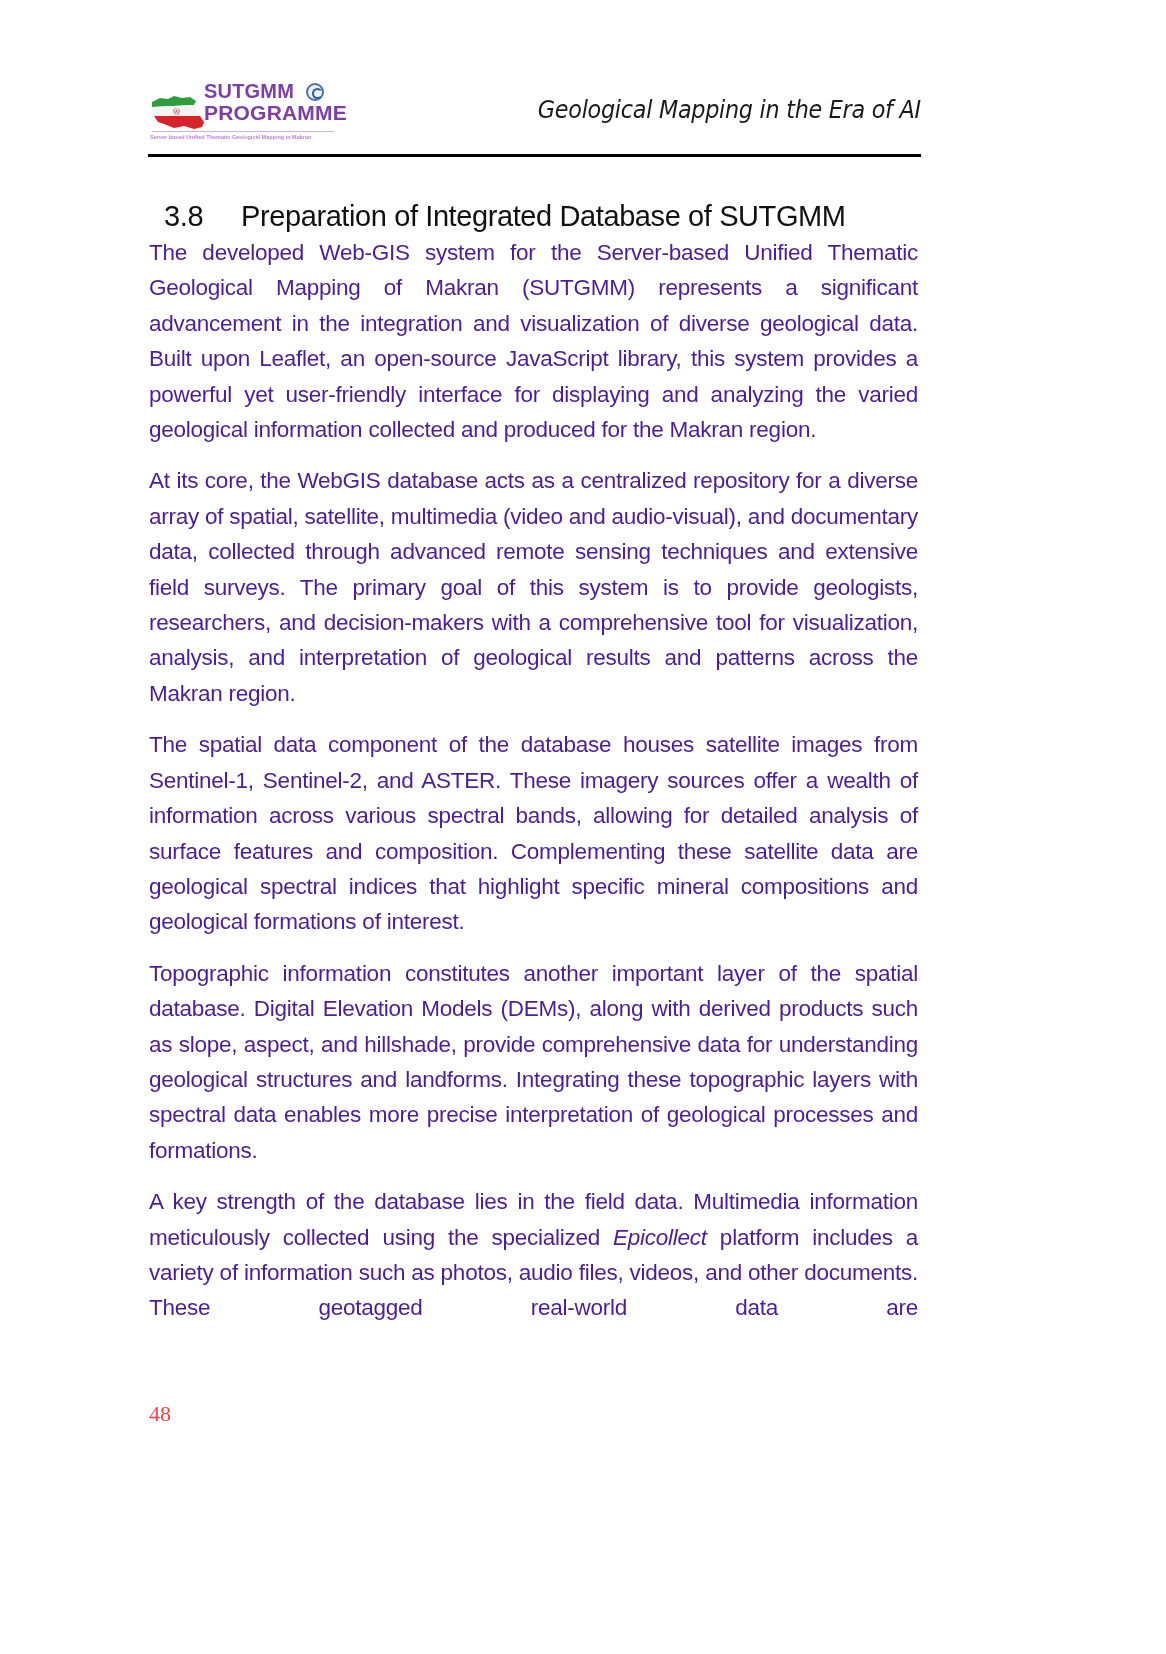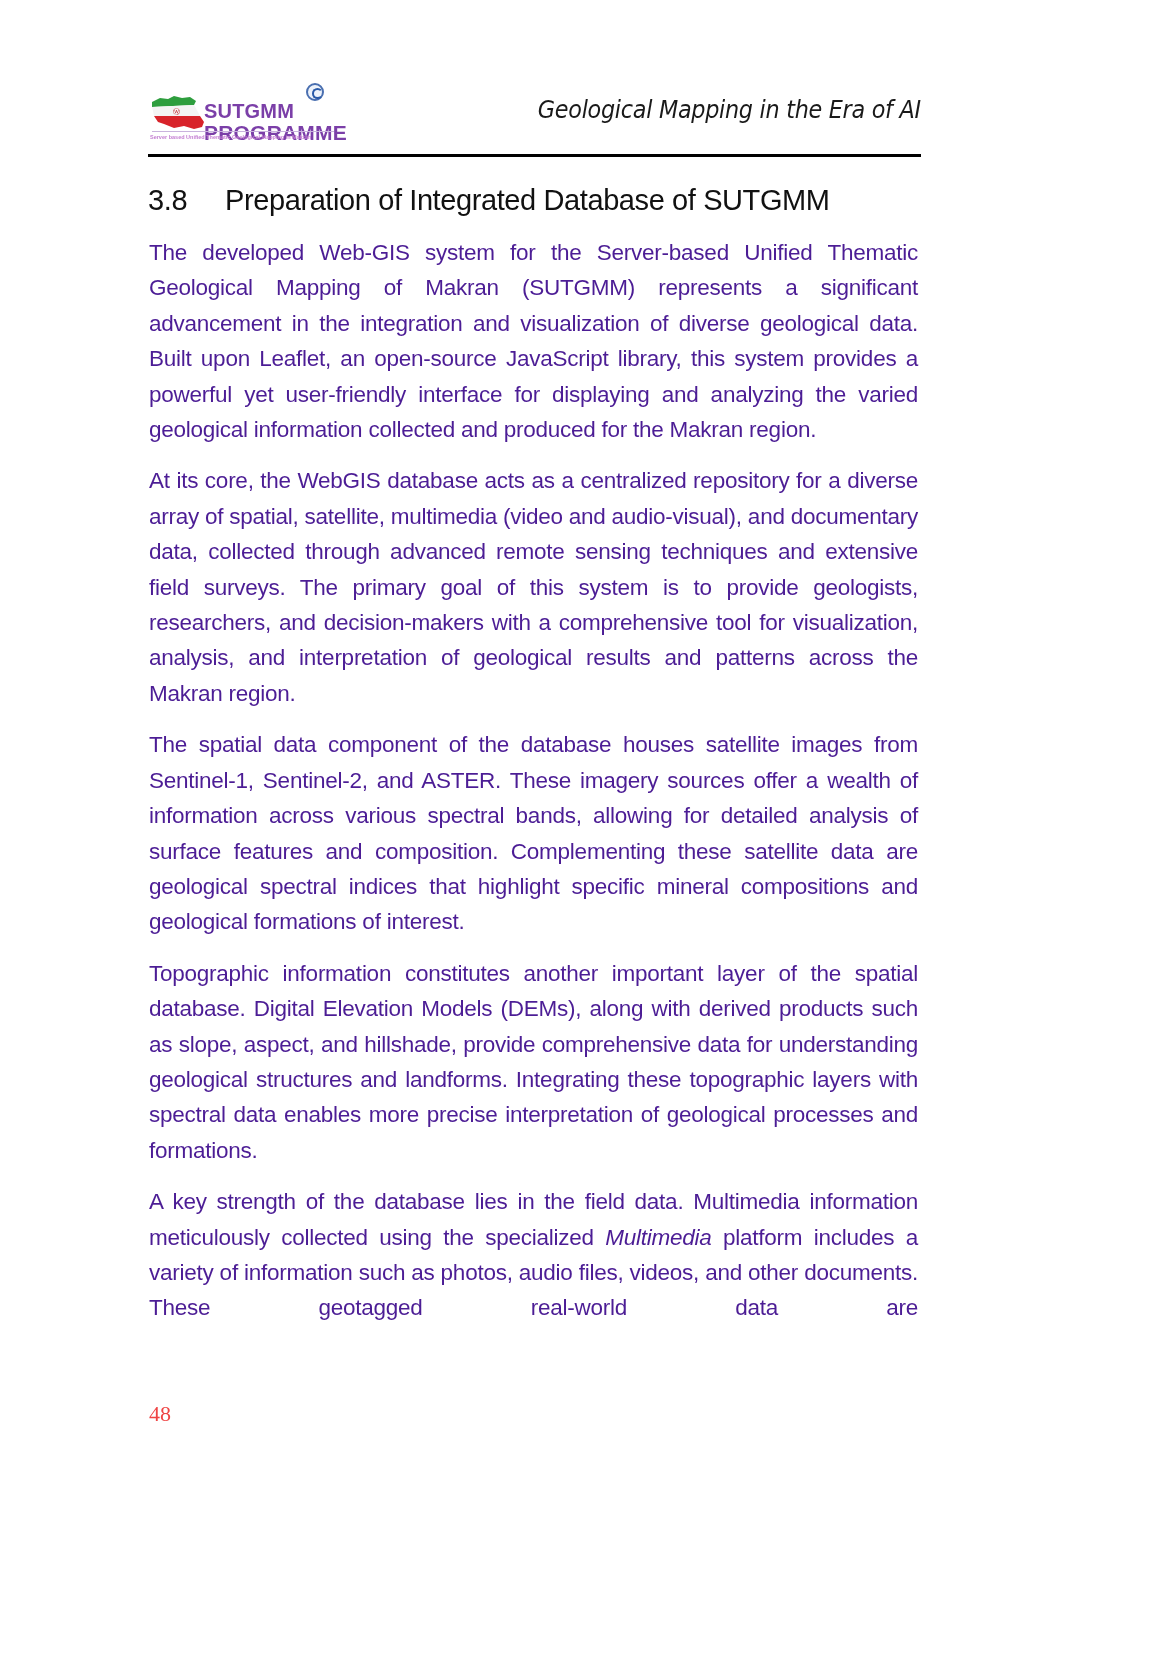--- a/index.html
+++ b/index.html
@@ -53,7 +53,6 @@
       font-size: 20px;
       line-height: 22px;
       letter-spacing: 0.2px;
-      margin-top: 20px;
     }
     .logo-title .l2 { display: block; font-size: 21px; text-align: right; }
     .logo-emblem {

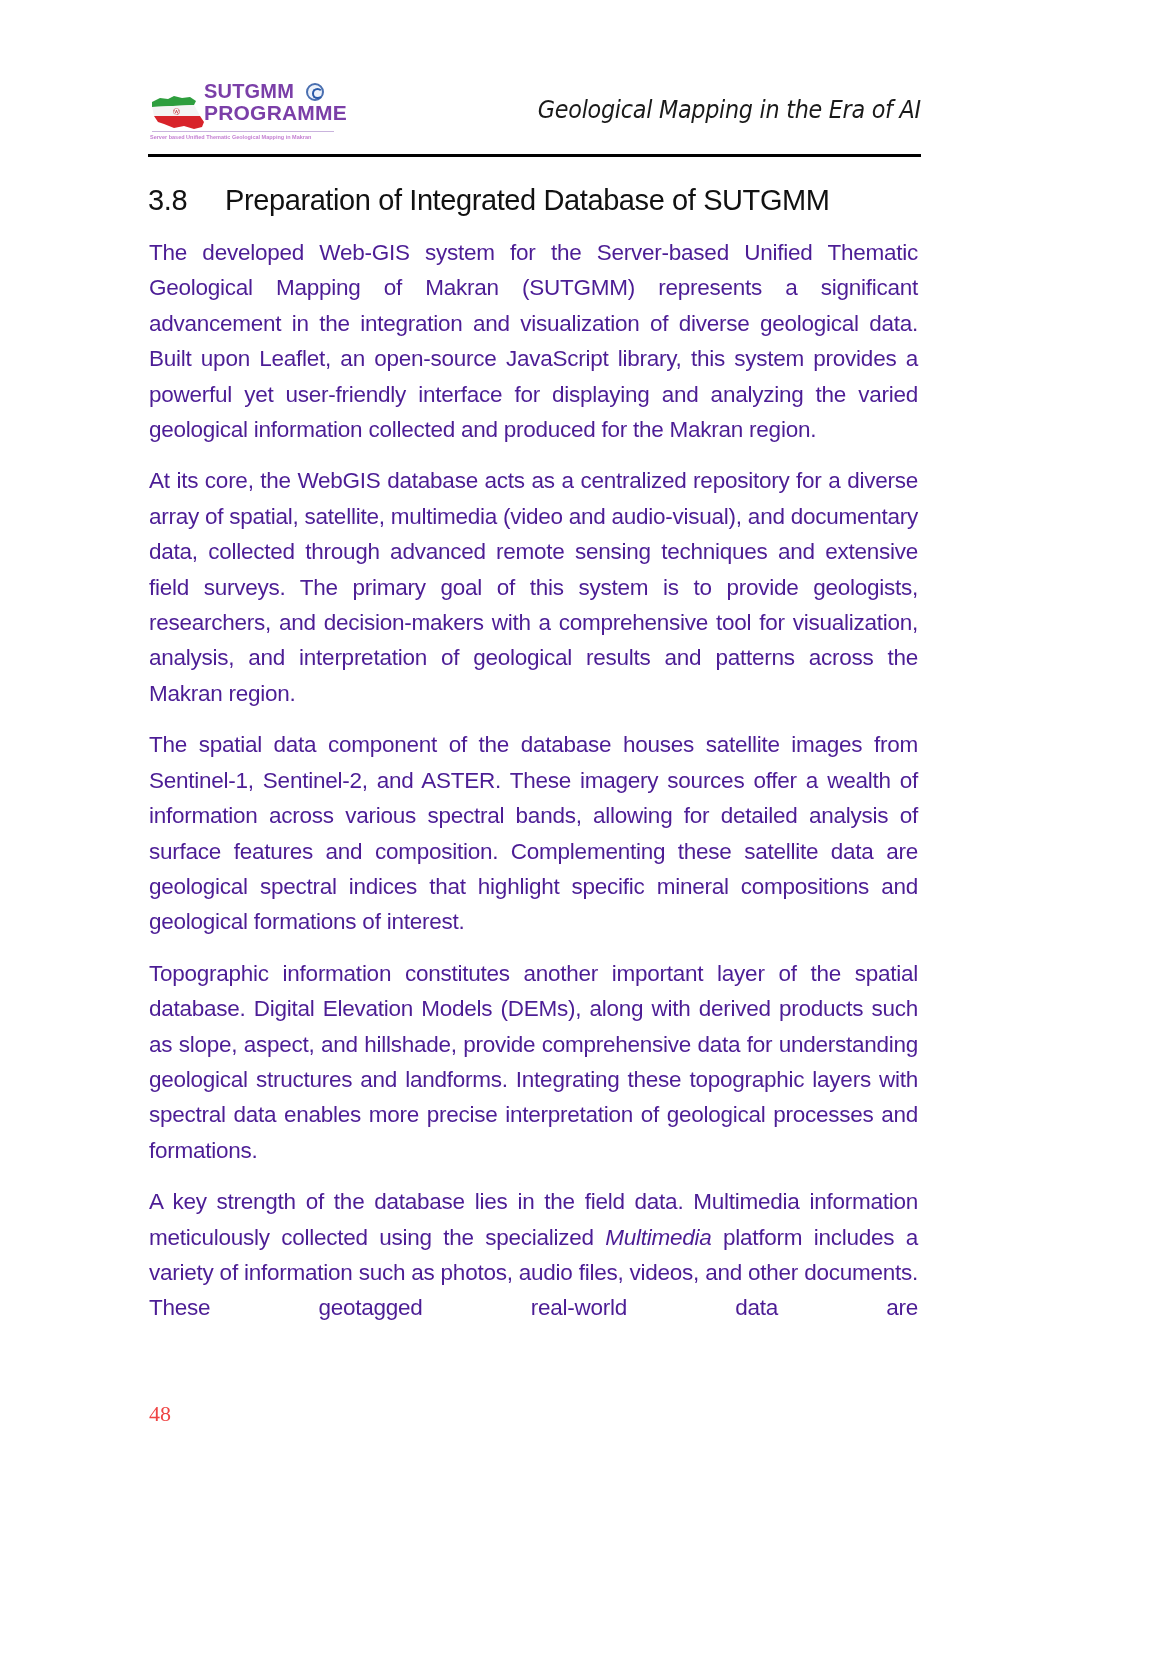--- a/index.html
+++ b/index.html
@@ -185,7 +185,7 @@
 
   <div class="header-rule"></div>
 
-  <h2 class="section-heading" style="margin:0;font-weight:normal;">
+  <h2 class="section-heading" style="margin:16px;font-weight:normal;">
     <span class="num">3.8</span><span>Preparation of Integrated Database of SUTGMM</span>
   </h2>
 

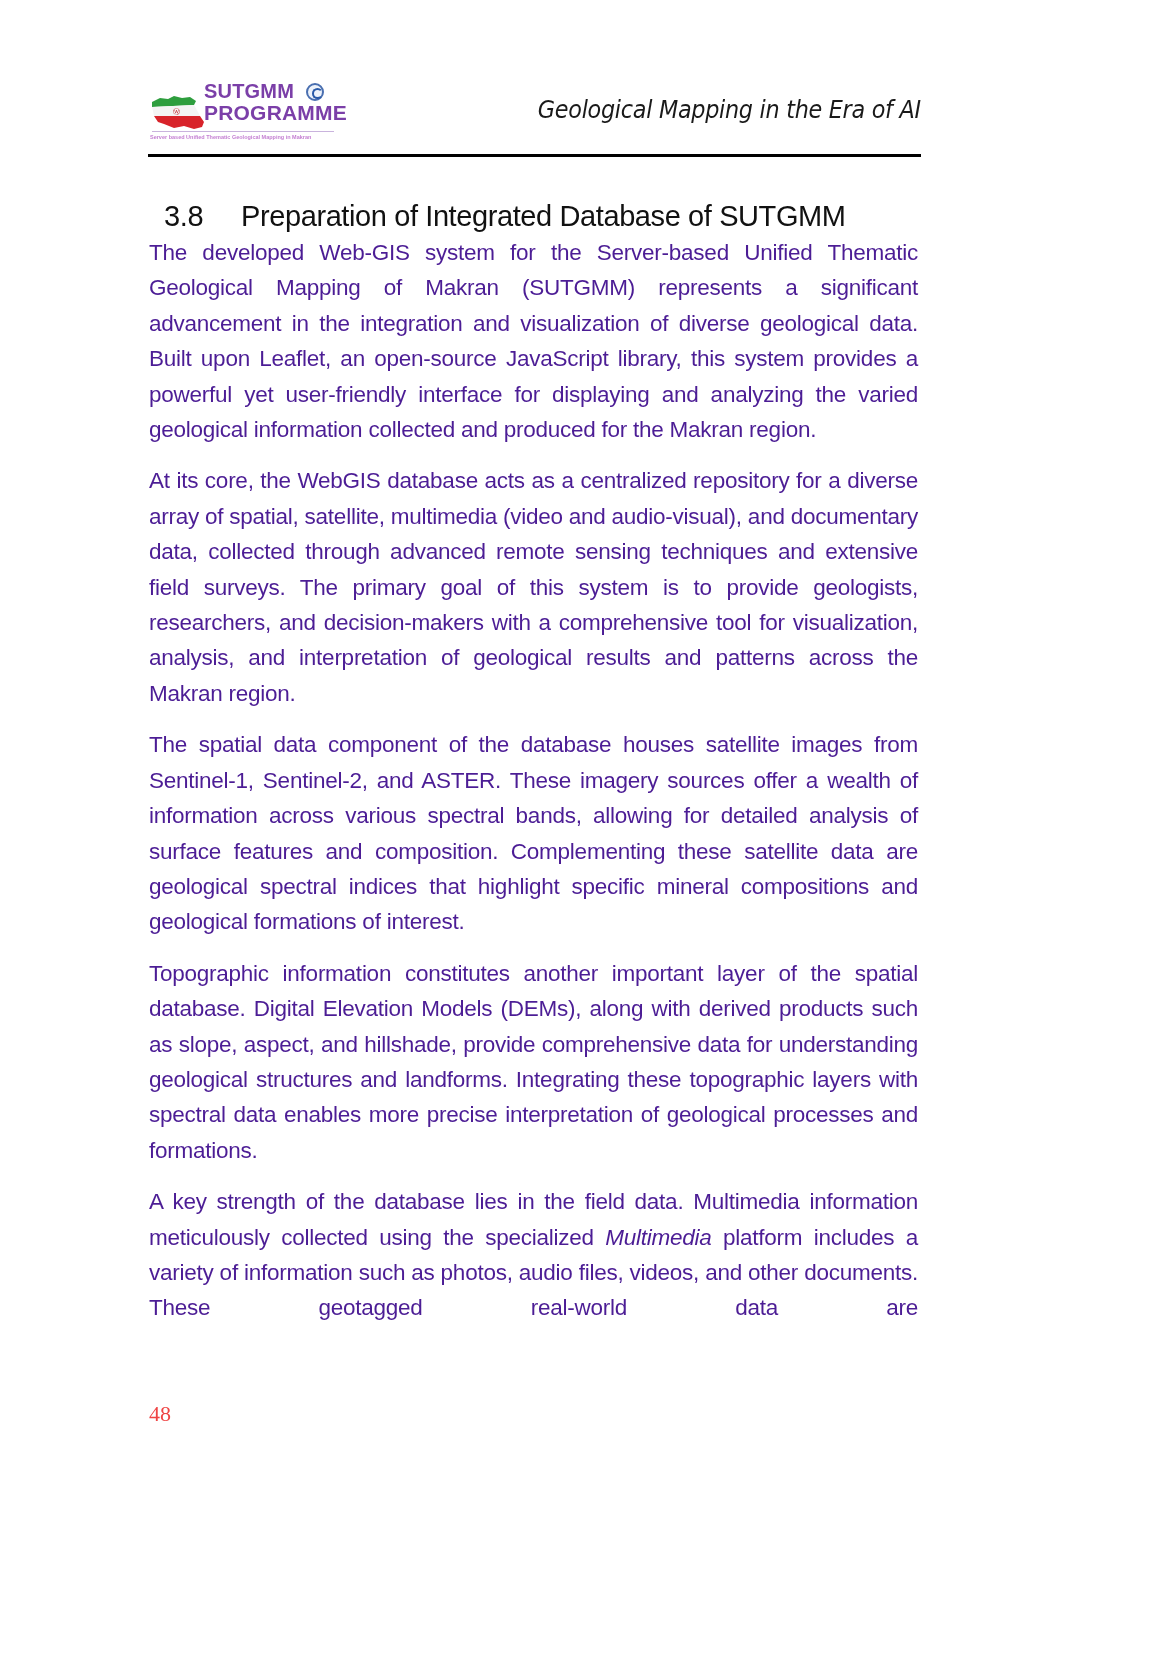--- a/index.html
+++ b/index.html
@@ -194,7 +194,7 @@
     <p>At its core, the WebGIS database acts as a centralized repository for a diverse array of spatial, satellite, multimedia (video and audio-visual), and documentary data, collected through advanced remote sensing techniques and extensive field surveys. The primary goal of this system is to provide geologists, researchers, and decision-makers with a comprehensive tool for visualization, analysis, and interpretation of geological results and patterns across the Makran region.</p>
     <p>The spatial data component of the database houses satellite images from Sentinel-1, Sentinel-2, and ASTER. These imagery sources offer a wealth of information across various spectral bands, allowing for detailed analysis of surface features and composition. Complementing these satellite data are geological spectral indices that highlight specific mineral compositions and geological formations of interest.</p>
     <p>Topographic information constitutes another important layer of the spatial database. Digital Elevation Models (DEMs), along with derived products such as slope, aspect, and hillshade, provide comprehensive data for understanding geological structures and landforms. Integrating these topographic layers with spectral data enables more precise interpretation of geological processes and formations.</p>
-    <p class="last-cont"><span>A key strength of the database lies in the field data. Multimedia information meticulously collected using the specialized </span><em>Multimedia</em><span> platform includes a variety of information such as photos, audio files, videos, and other documents. These geotagged real-world data are</span></p>
+    <p class="last-cont"><span>A key strength of the database lies in the field data. Multimedia information meticulously collected using the specialized </span><em>Epicollect</em><span> platform includes a variety of information such as photos, audio files, videos, and other documents. These geotagged real-world data are</span></p>
   </div>
 
   <div class="page-number">48</div>

